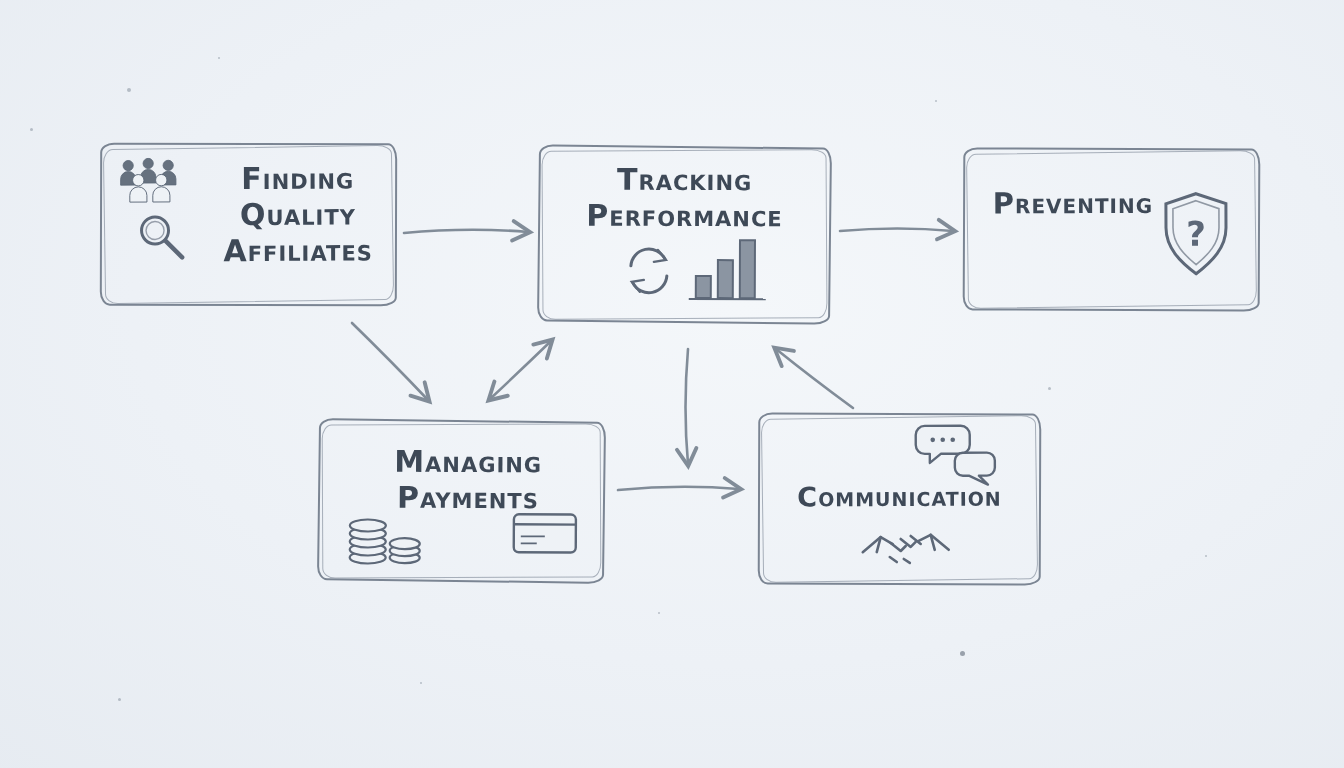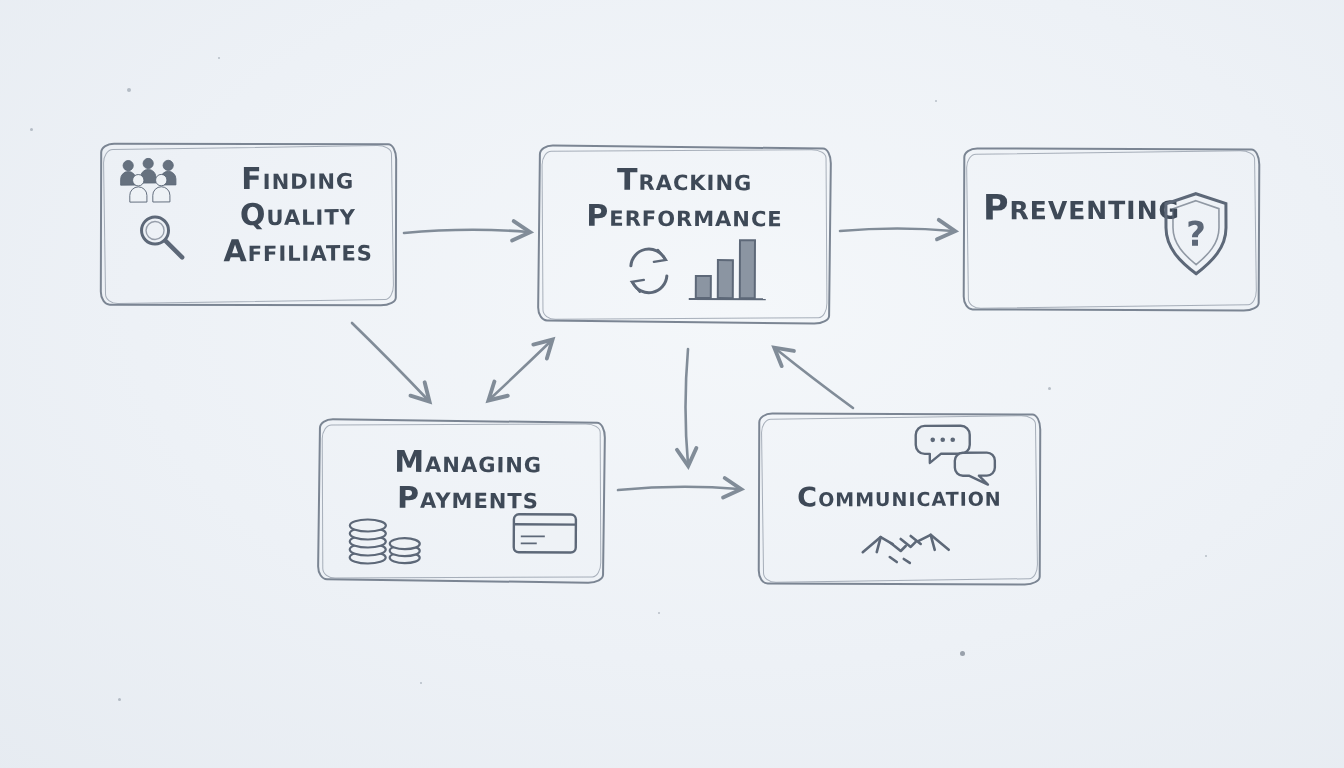--- a/index.html
+++ b/index.html
@@ -51,7 +51,7 @@
 
   .finding-label  { left:92px; top:8px;  width:192px; text-align:center; font-size:30px; }
   .tracking-label { left:0;    top:6px;  width:100%;  text-align:center; font-size:30px; }
-  .fraud-label    { left:10px;  top:28px; width:196px; text-align:center; font-size:35px; }
+  .fraud-label    { left:2px;  top:28px; width:196px; text-align:center; font-size:29px; }
   .payments-label { left:34px; top:14px; width:212px; text-align:center; font-size:30px; }
   .comm-label     { left:0;    top:58px; width:100%;  text-align:center; font-size:27px; }
 

